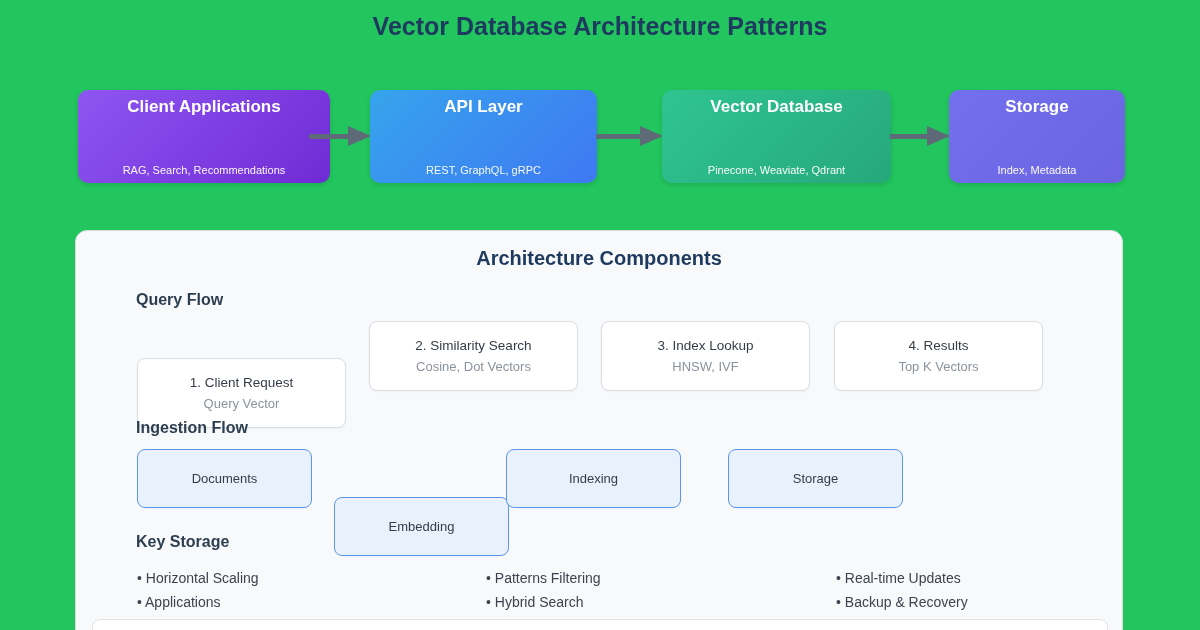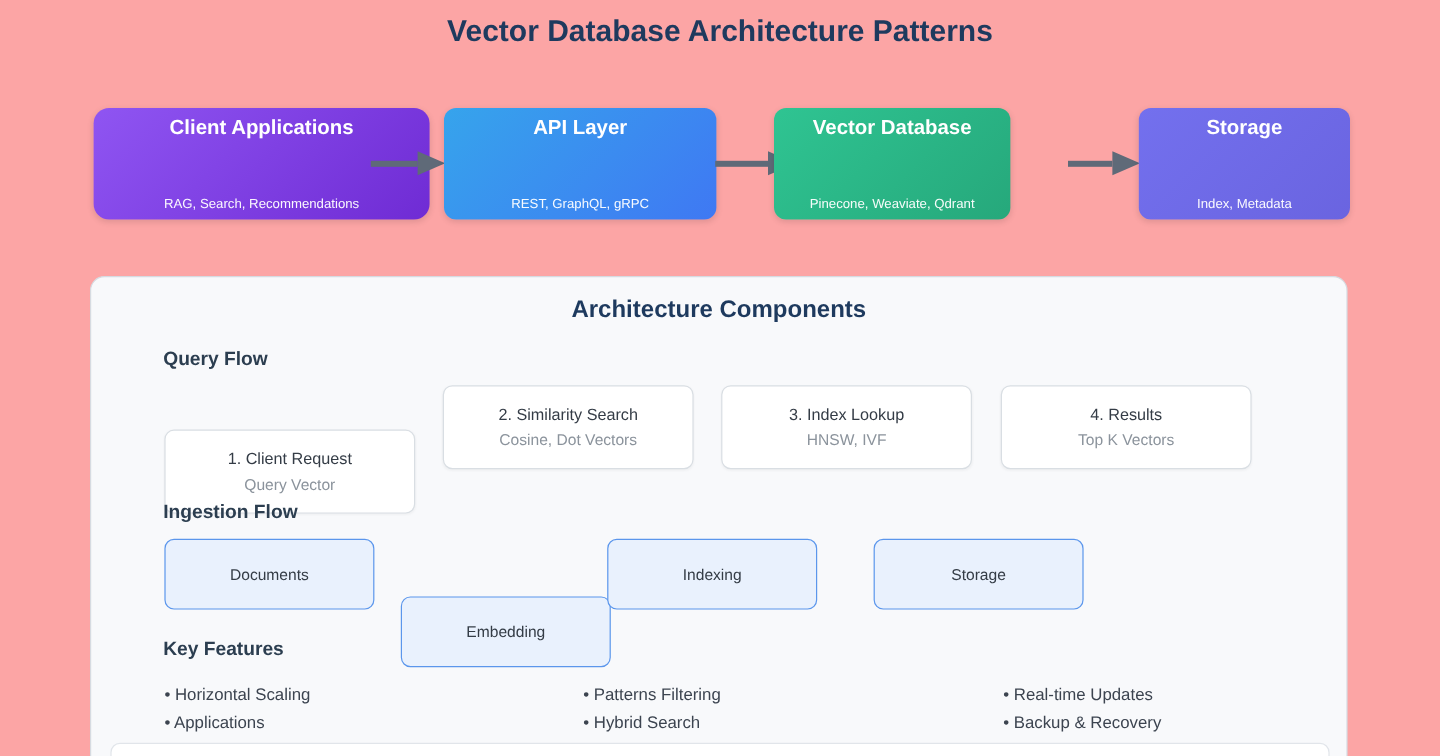--- a/index.html
+++ b/index.html
@@ -5,7 +5,7 @@
   * { margin: 0; padding: 0; box-sizing: border-box; }
   html, body { width: 1200px; height: 630px; overflow: hidden; background: #ffffff;
     font-family: "Liberation Sans", sans-serif; }
-  .stage { position: relative; width: 1200px; height: 630px; background: #fca5a5; }
+  .stage { position: relative; width: 1200px; height: 630px; background: #22c55e; }
 
   .page-title { position: absolute; top: 12px; left: 0; width: 100%;
     text-align: center; font-size: 25px; font-weight: bold; color: #1e3a5e; }

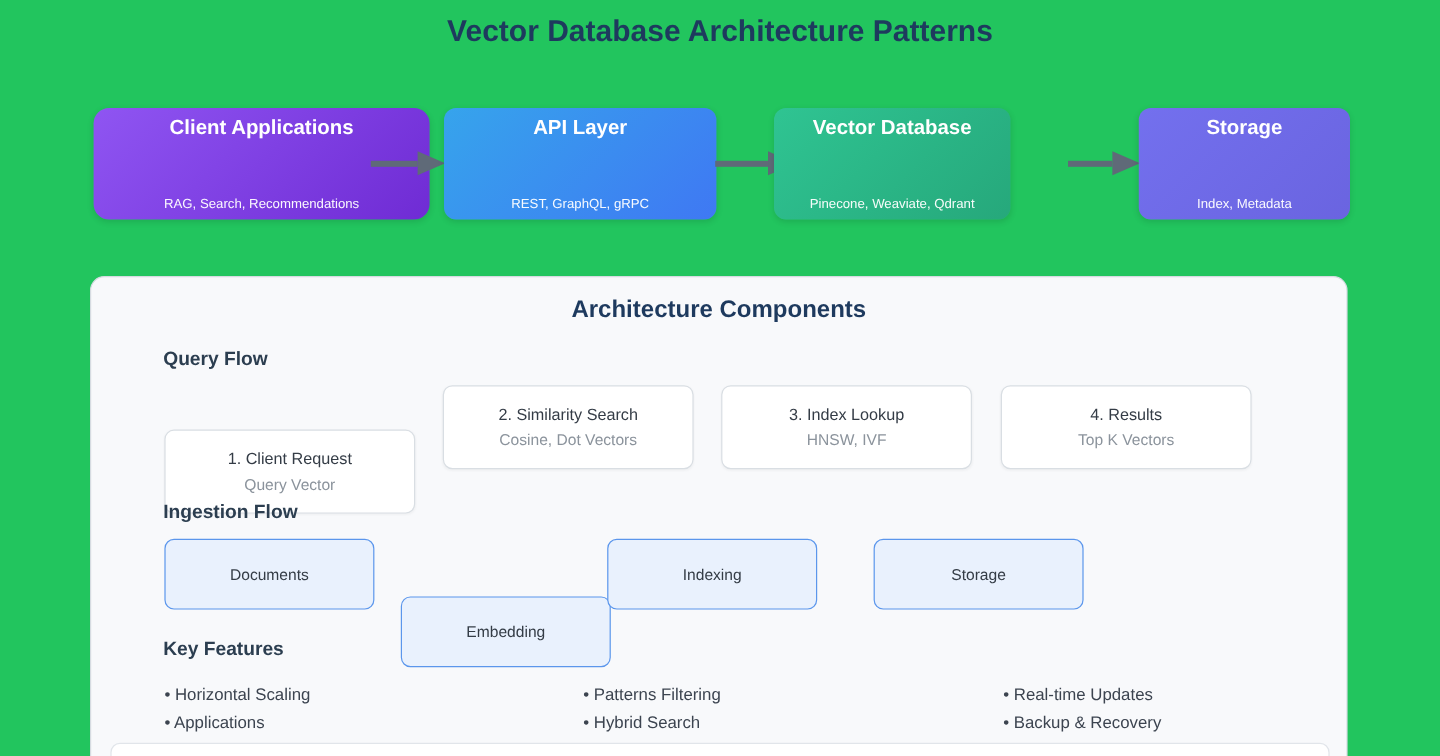--- a/index.html
+++ b/index.html
@@ -16,7 +16,7 @@
     gap: 7px; color: #fff; box-shadow: 0 2px 5px rgba(0,0,0,0.12); }
   .flow-node .fn-title { font-size: 17px; font-weight: bold; }
   .flow-node .fn-sub { font-size: 11px; color: rgba(255,255,255,0.96); margin-top: 40px; }
-  .node1 { left: 78px;  width: 280px; border-radius: 13px; }
+  .node1 { left: 78px;  width: 252px; }
   .node2 { left: 370px; width: 227px; }
   .node3 { left: 645px; width: 197px; }
   .node4 { left: 949px; width: 176px; }

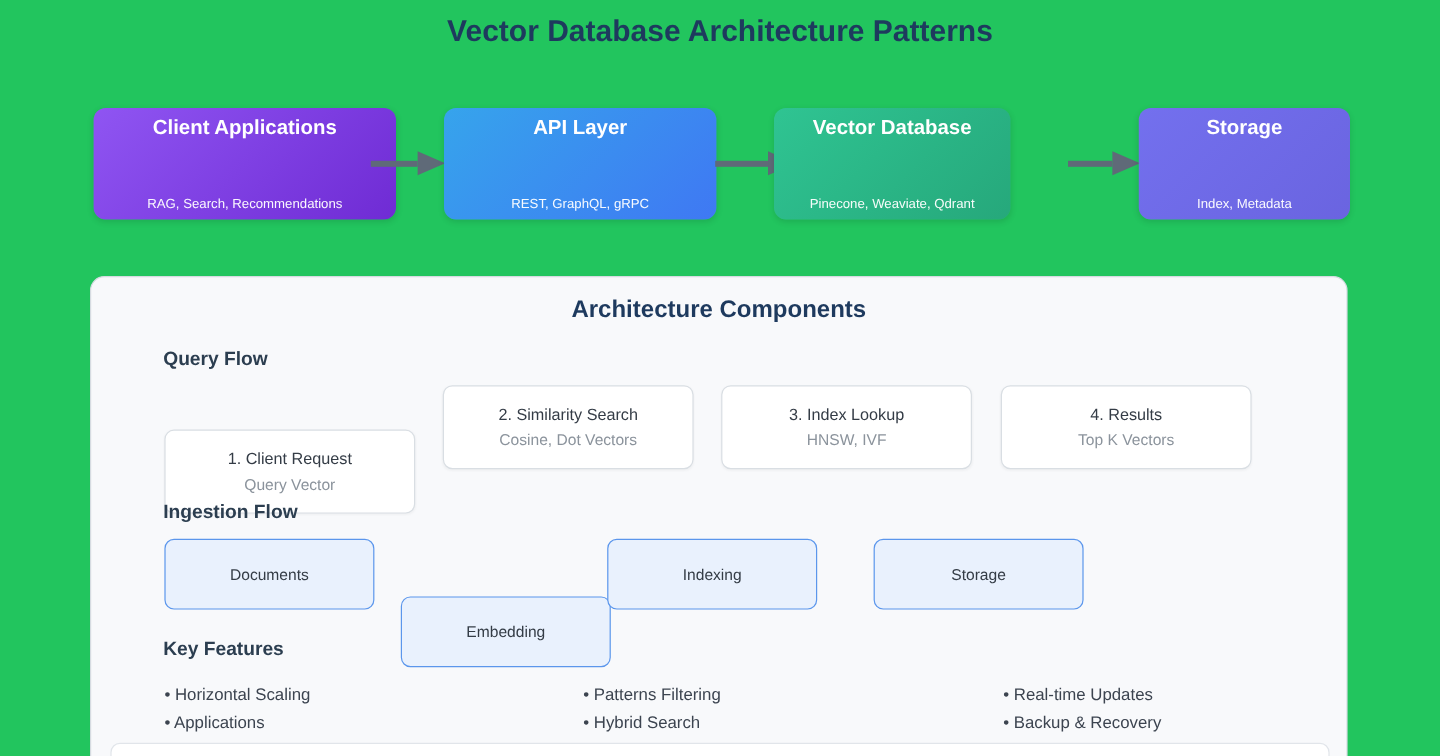--- a/index.html
+++ b/index.html
@@ -18,7 +18,7 @@
   .flow-node .fn-sub { font-size: 11px; color: rgba(255,255,255,0.96); margin-top: 40px; }
   .node1 { left: 78px;  width: 252px; }
   .node2 { left: 370px; width: 227px; }
-  .node3 { left: 645px; width: 197px; }
+  .node3 { left: 662px; width: 229px; }
   .node4 { left: 949px; width: 176px; }
 
   .arrow { position: absolute; top: 126px; height: 20px; display: flex; align-items: center; }

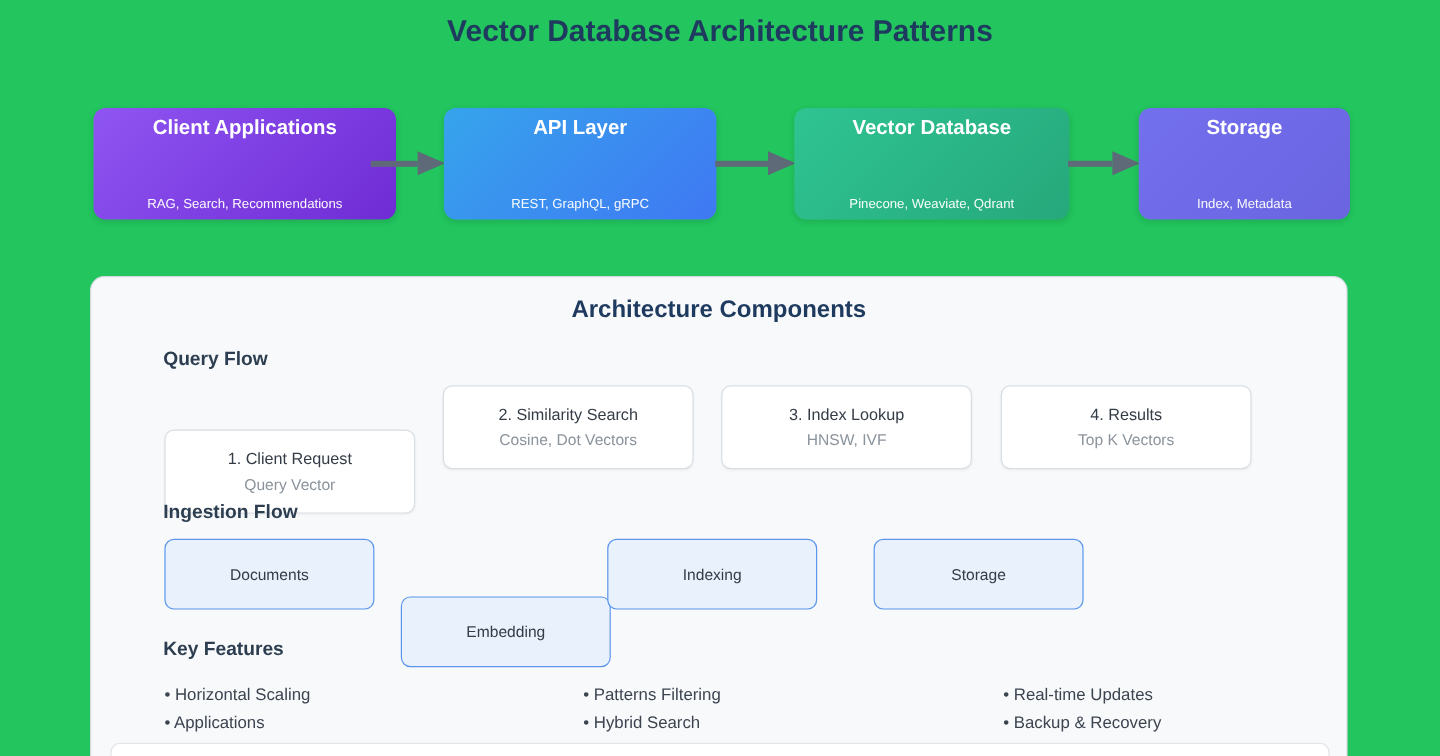--- a/index.html
+++ b/index.html
@@ -132,7 +132,7 @@
     <div class="icard ic3">Indexing</div>
     <div class="icard ic4">Storage</div>
 
-    <div class="section-heading h-features">Key Features</div>
+    <div class="section-heading h-features">Key Storage</div>
 
     <div class="feature-item f-c1 f-r1">• Horizontal Scaling</div>
     <div class="feature-item f-c1 f-r2">• Applications</div>

